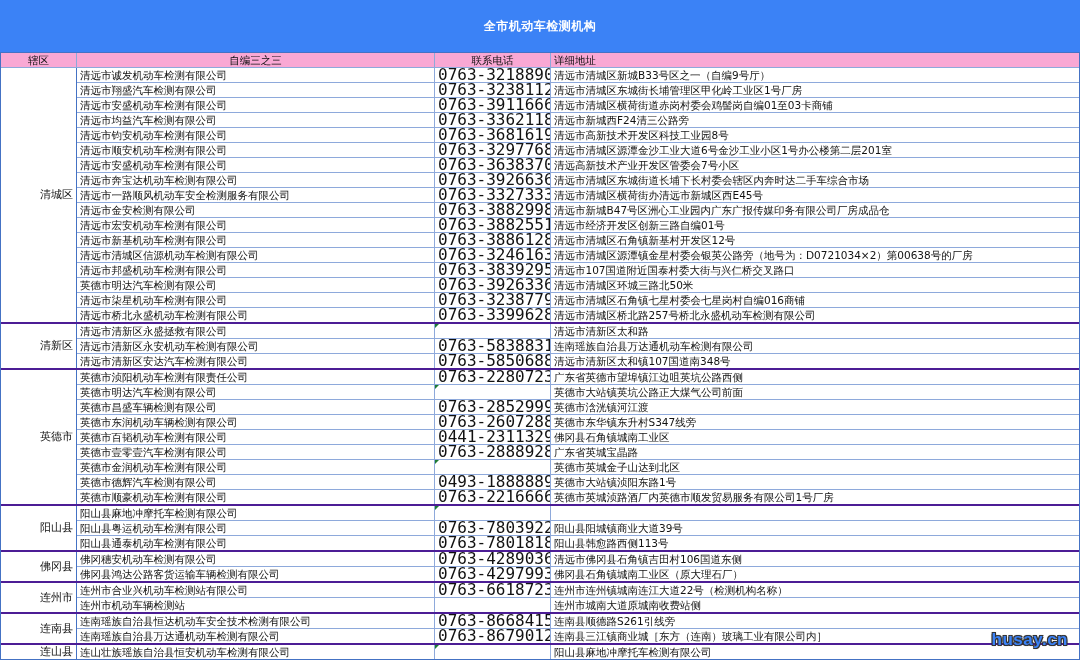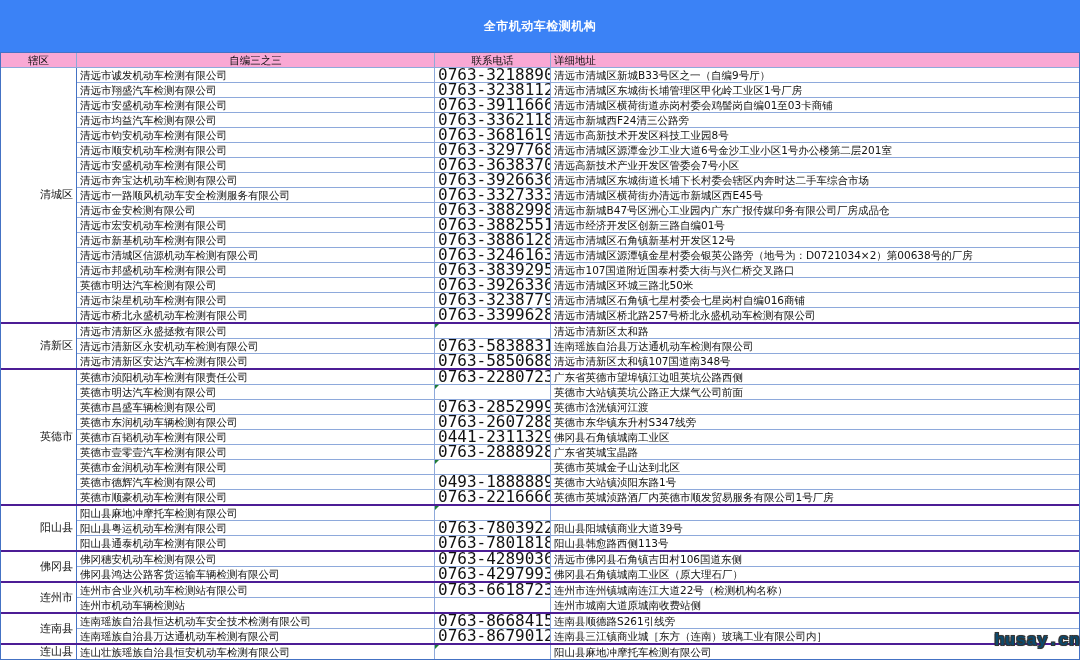--- a/index.html
+++ b/index.html
@@ -32,9 +32,9 @@
     table.grid tr.group-start td { border-top: 2px solid #4c1d95; }
     .flag { position: absolute; left: 0; top: 0; width: 0; height: 0; border-top: 4px solid #1e7b34; border-right: 4px solid transparent; }
     .watermark {
-      position: absolute; right: 0; bottom: 10px;
-      font-family: Liberation Mono, monospace; font-weight: bold; font-size: 17px;
-      color: #0c4a6e; letter-spacing: 0.5px;
+      position: absolute; right: 12px; bottom: 10px;
+      font-family: Liberation Sans, sans-serif; font-weight: bold; font-size: 17px;
+      color: #3b82f6; letter-spacing: 0.5px;
       text-shadow: -1px -1px 0 #333, 1px -1px 0 #333, -1px 1px 0 #333, 1px 1px 0 #333, 0 0 2px #000;
     }
     .frame { position: absolute; left: 0; top: 52px; width: 1078px; height: 606px; border: 1px solid #4472c4; pointer-events: none; }

